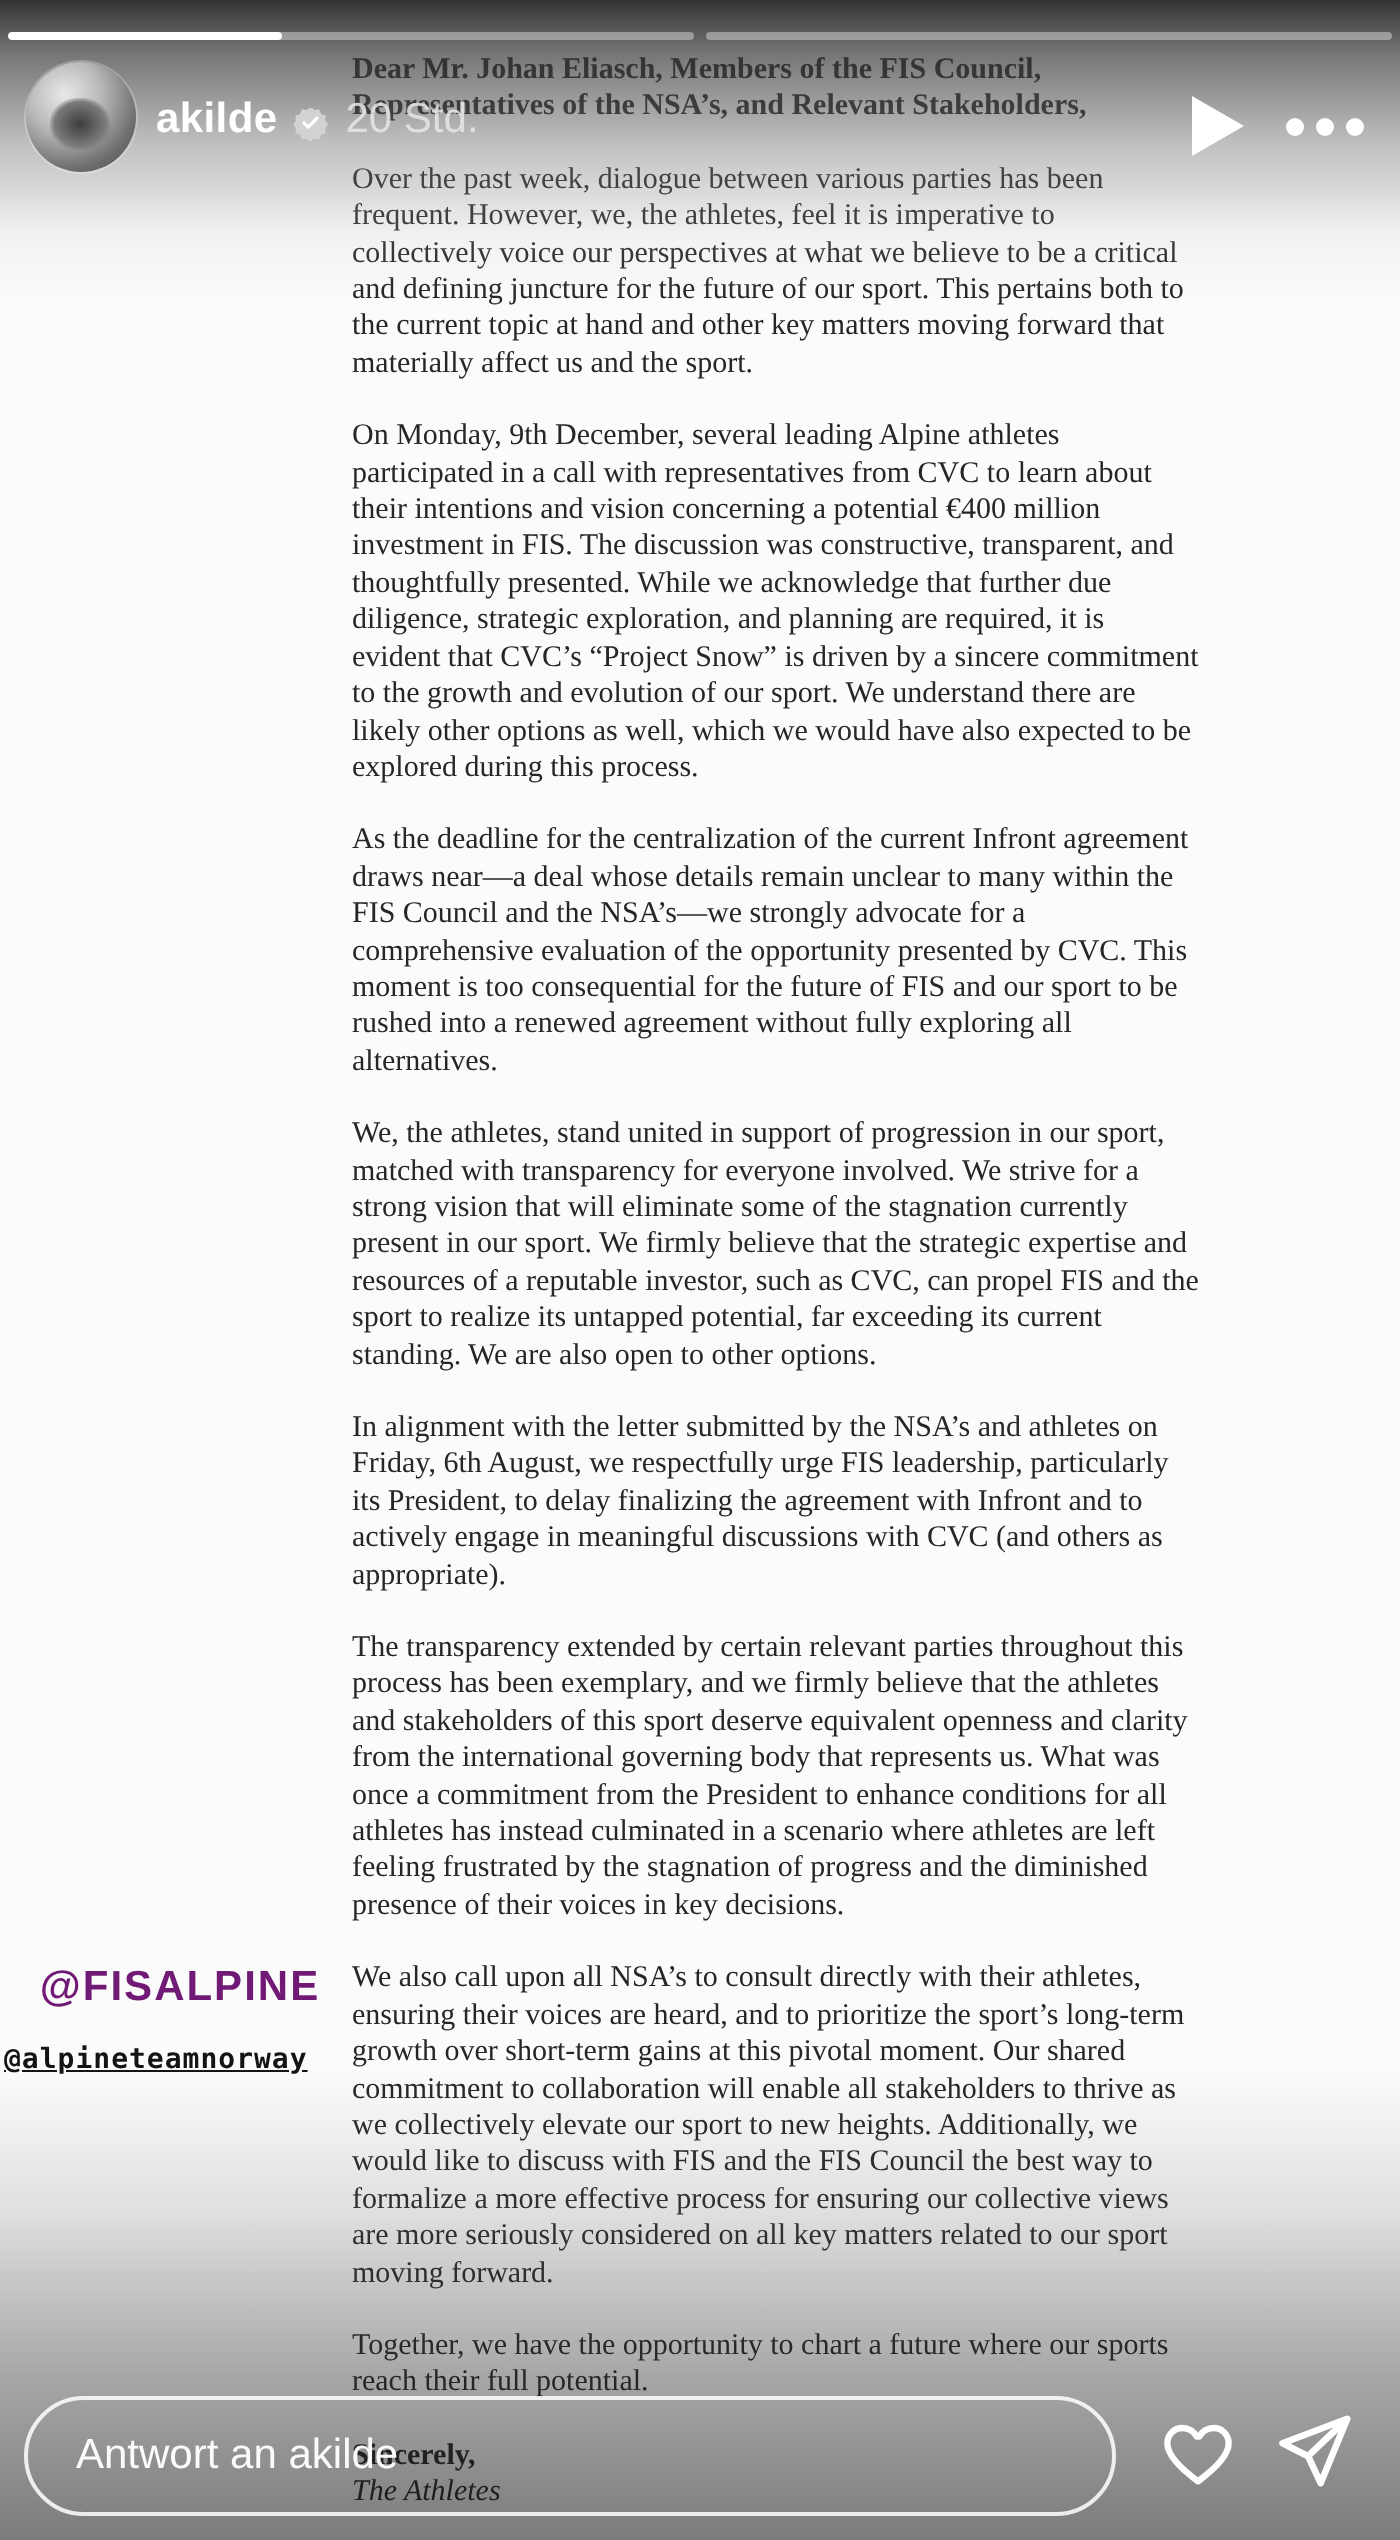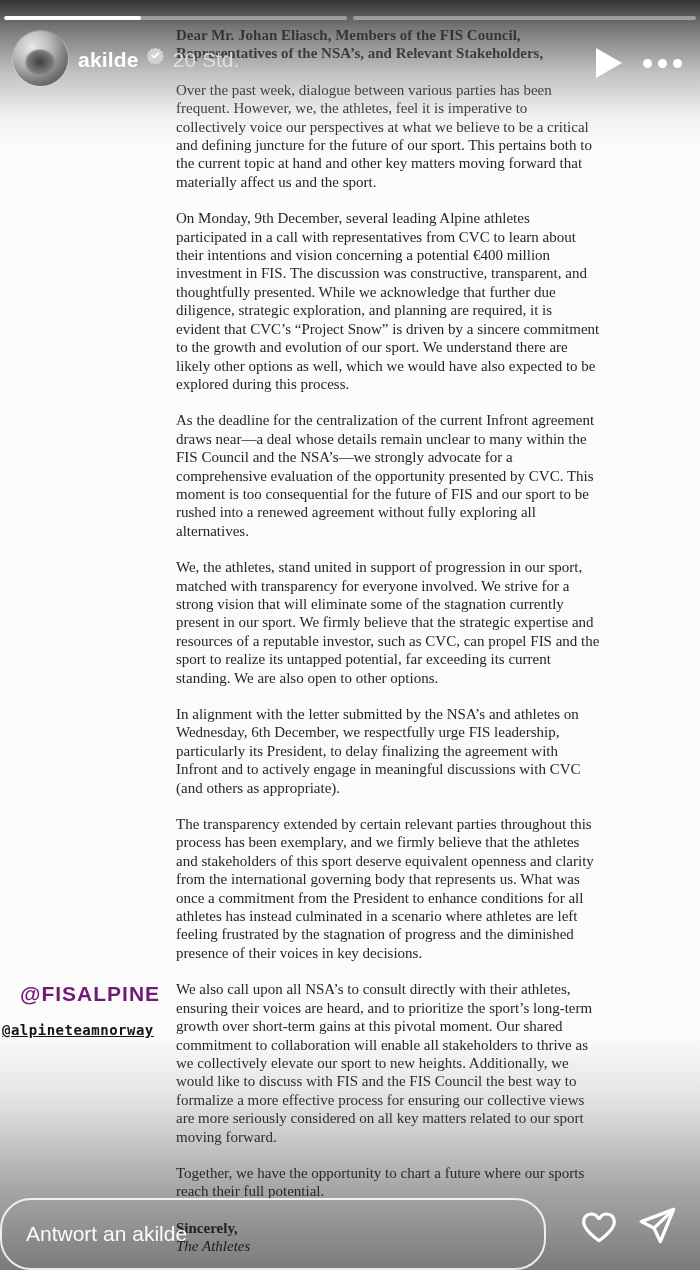--- a/index.html
+++ b/index.html
@@ -62,7 +62,7 @@
     border-radius:45%;
   }
   .header-row{
-    position:absolute;left:78px;top:48px;display:flex;align-items:flex-start;gap:8px;
+    position:absolute;left:78px;top:48px;display:flex;align-items:flex-end;gap:8px;
   }
   .username{color:#ffffff;font-size:21px;font-weight:600;letter-spacing:0.2px;}
   .badge{width:18px;height:18px;display:block;}

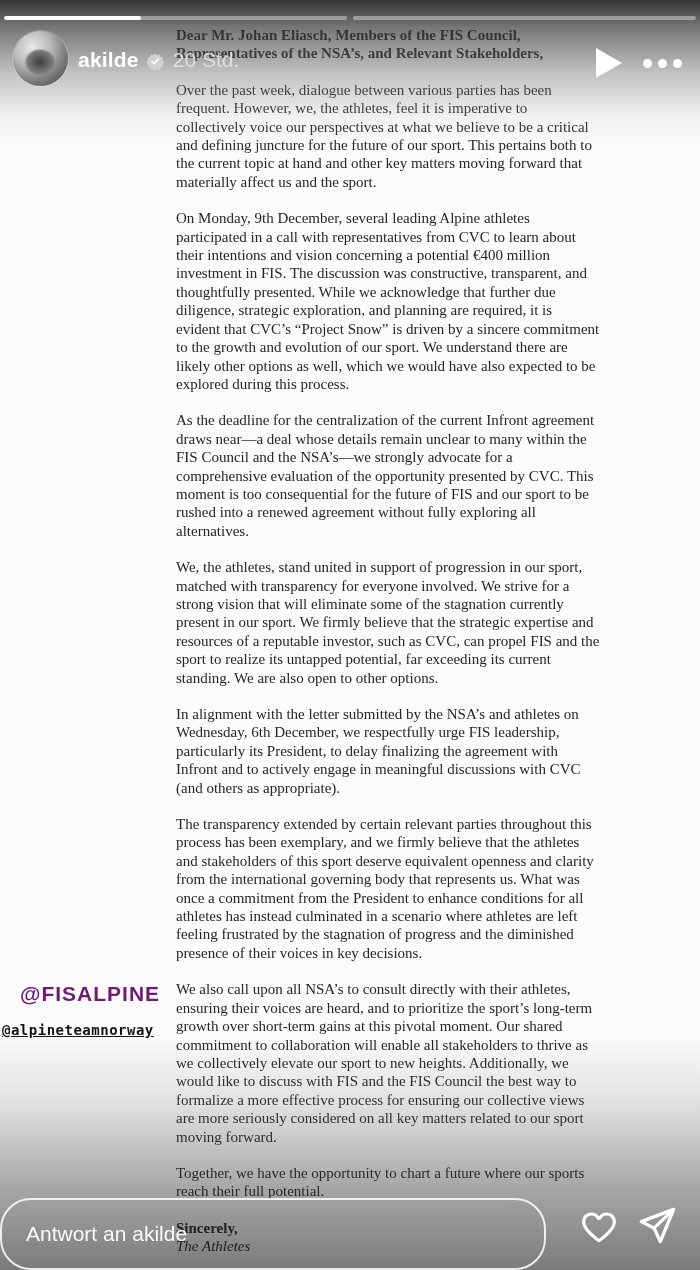--- a/index.html
+++ b/index.html
@@ -100,7 +100,7 @@
     <p>On Monday, 9th December, several leading Alpine athletes participated in a call with representatives from CVC to learn about their intentions and vision concerning a potential €400 million investment in FIS. The discussion was constructive, transparent, and thoughtfully presented. While we acknowledge that further due diligence, strategic exploration, and planning are required, it is evident that CVC’s “Project Snow” is driven by a sincere commitment to the growth and evolution of our sport. We understand there are likely other options as well, which we would have also expected to be explored during this process.</p>
     <p>As the deadline for the centralization of the current Infront agreement draws near—a deal whose details remain unclear to many within the FIS Council and the NSA’s—we strongly advocate for a comprehensive evaluation of the opportunity presented by CVC. This moment is too consequential for the future of FIS and our sport to be rushed into a renewed agreement without fully exploring all alternatives.</p>
     <p>We, the athletes, stand united in support of progression in our sport, matched with transparency for everyone involved. We strive for a strong vision that will eliminate some of the stagnation currently present in our sport. We firmly believe that the strategic expertise and resources of a reputable investor, such as CVC, can propel FIS and the sport to realize its untapped potential, far exceeding its current standing. We are also open to other options.</p>
-    <p>In alignment with the letter submitted by the NSA’s and athletes on Wednesday, 6th December, we respectfully urge FIS leadership, particularly its President, to delay finalizing the agreement with Infront and to actively engage in meaningful discussions with CVC (and others as appropriate).</p>
+    <p>In alignment with the letter submitted by the NSA’s and athletes on Friday, 6th August, we respectfully urge FIS leadership, particularly its President, to delay finalizing the agreement with Infront and to actively engage in meaningful discussions with CVC (and others as appropriate).</p>
     <p>The transparency extended by certain relevant parties throughout this process has been exemplary, and we firmly believe that the athletes and stakeholders of this sport deserve equivalent openness and clarity from the international governing body that represents us. What was once a commitment from the President to enhance conditions for all athletes has instead culminated in a scenario where athletes are left feeling frustrated by the stagnation of progress and the diminished presence of their voices in key decisions.</p>
     <p>We also call upon all NSA’s to consult directly with their athletes, ensuring their voices are heard, and to prioritize the sport’s long-term growth over short-term gains at this pivotal moment. Our shared commitment to collaboration will enable all stakeholders to thrive as we collectively elevate our sport to new heights. Additionally, we would like to discuss with FIS and the FIS Council the best way to formalize a more effective process for ensuring our collective views are more seriously considered on all key matters related to our sport moving forward.</p>
     <p>Together, we have the opportunity to chart a future where our sports reach their full potential.</p>

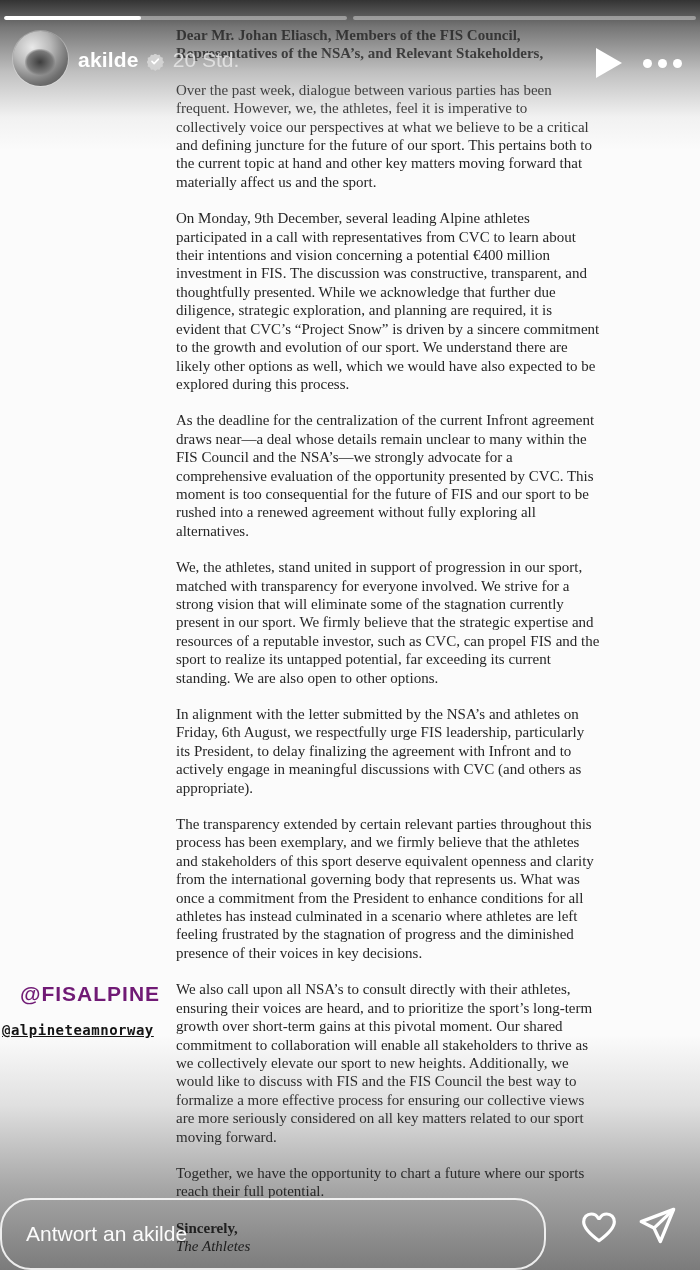--- a/index.html
+++ b/index.html
@@ -75,7 +75,7 @@
   .more-btn i{width:9px;height:9px;border-radius:50%;background:#fff;display:block;}
   
   .reply-pill{
-    position:absolute;left:0;top:1198px;width:546px;height:72px;
+    position:absolute;left:12px;top:1198px;width:546px;height:60px;
     border:2px solid rgba(255,255,255,0.85);border-radius:31px;
     background:transparent;box-sizing:border-box;display:flex;align-items:center;
   }

